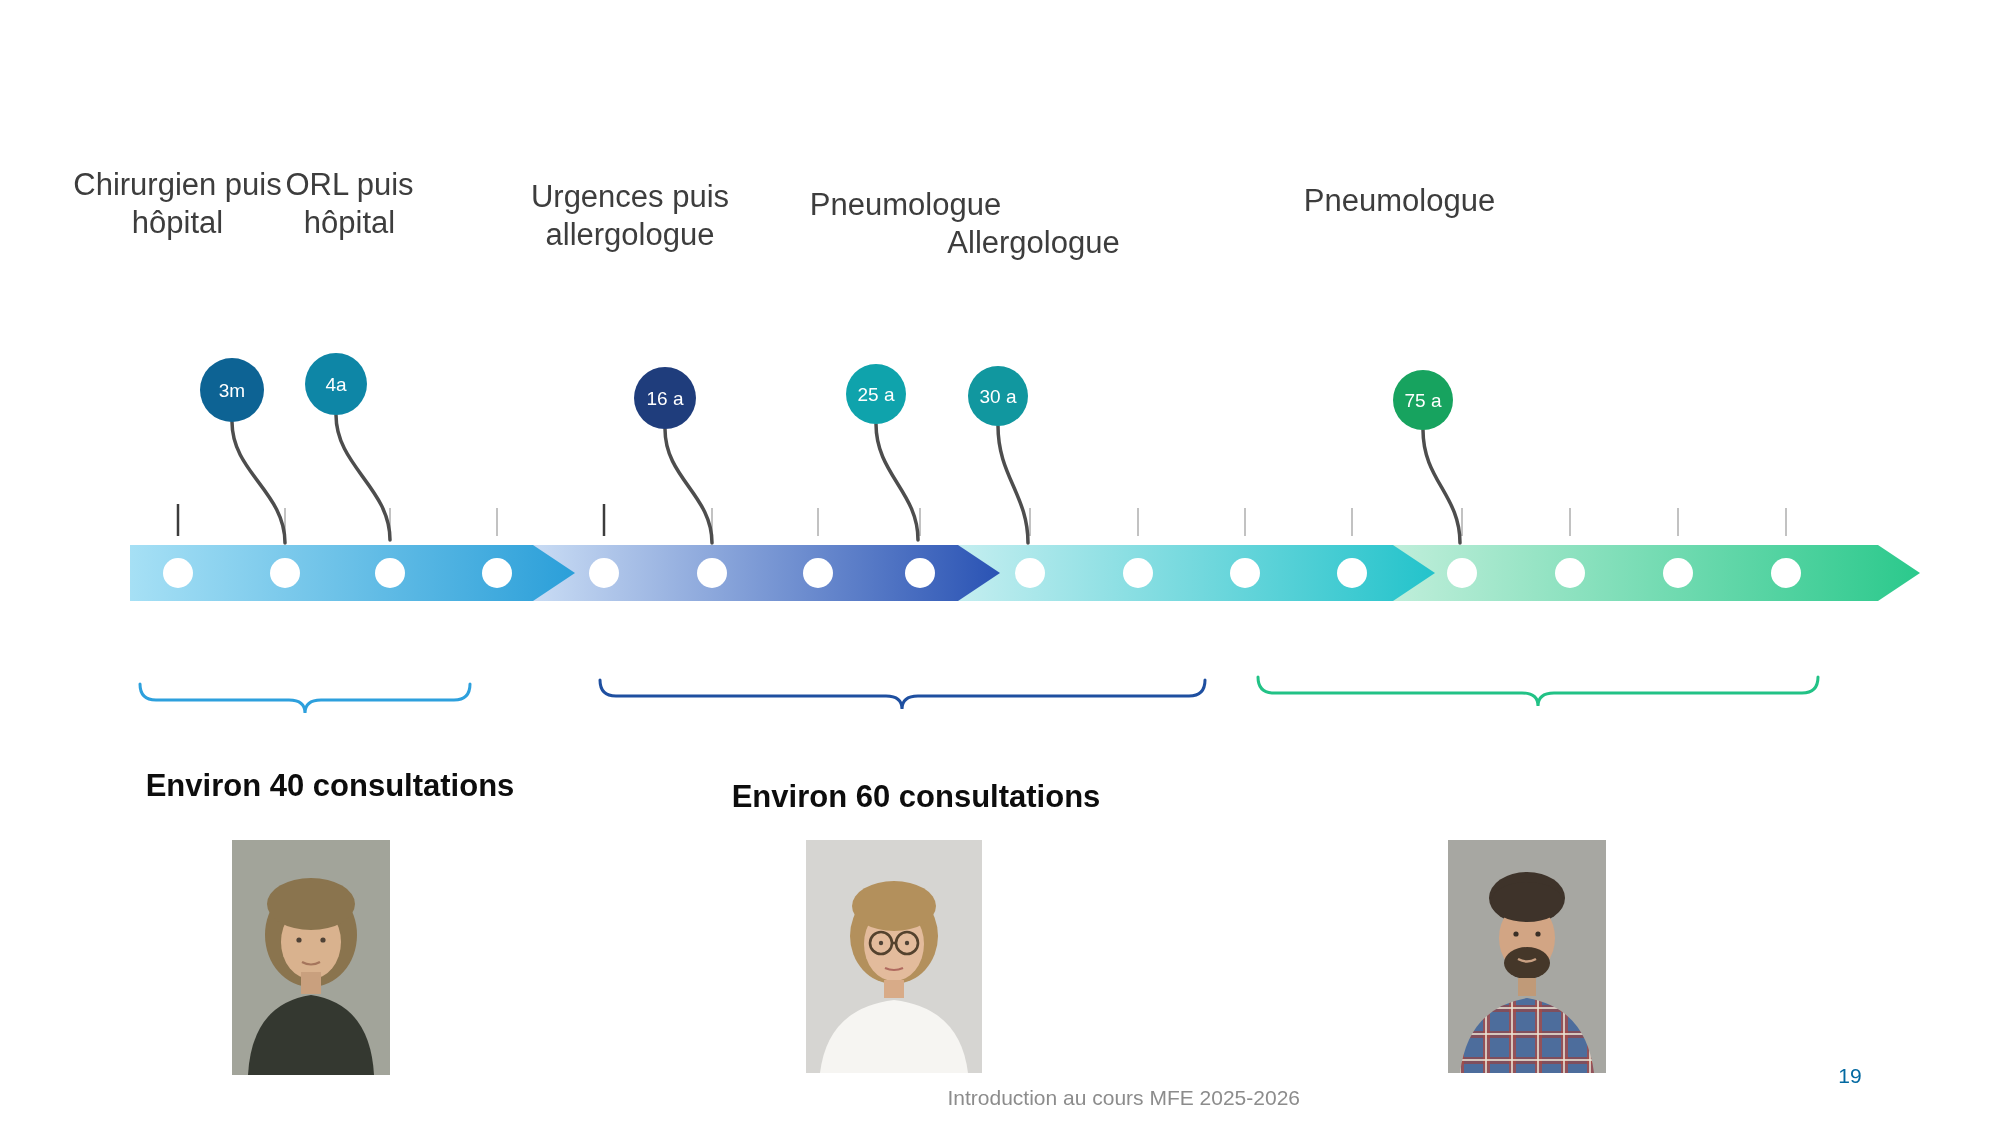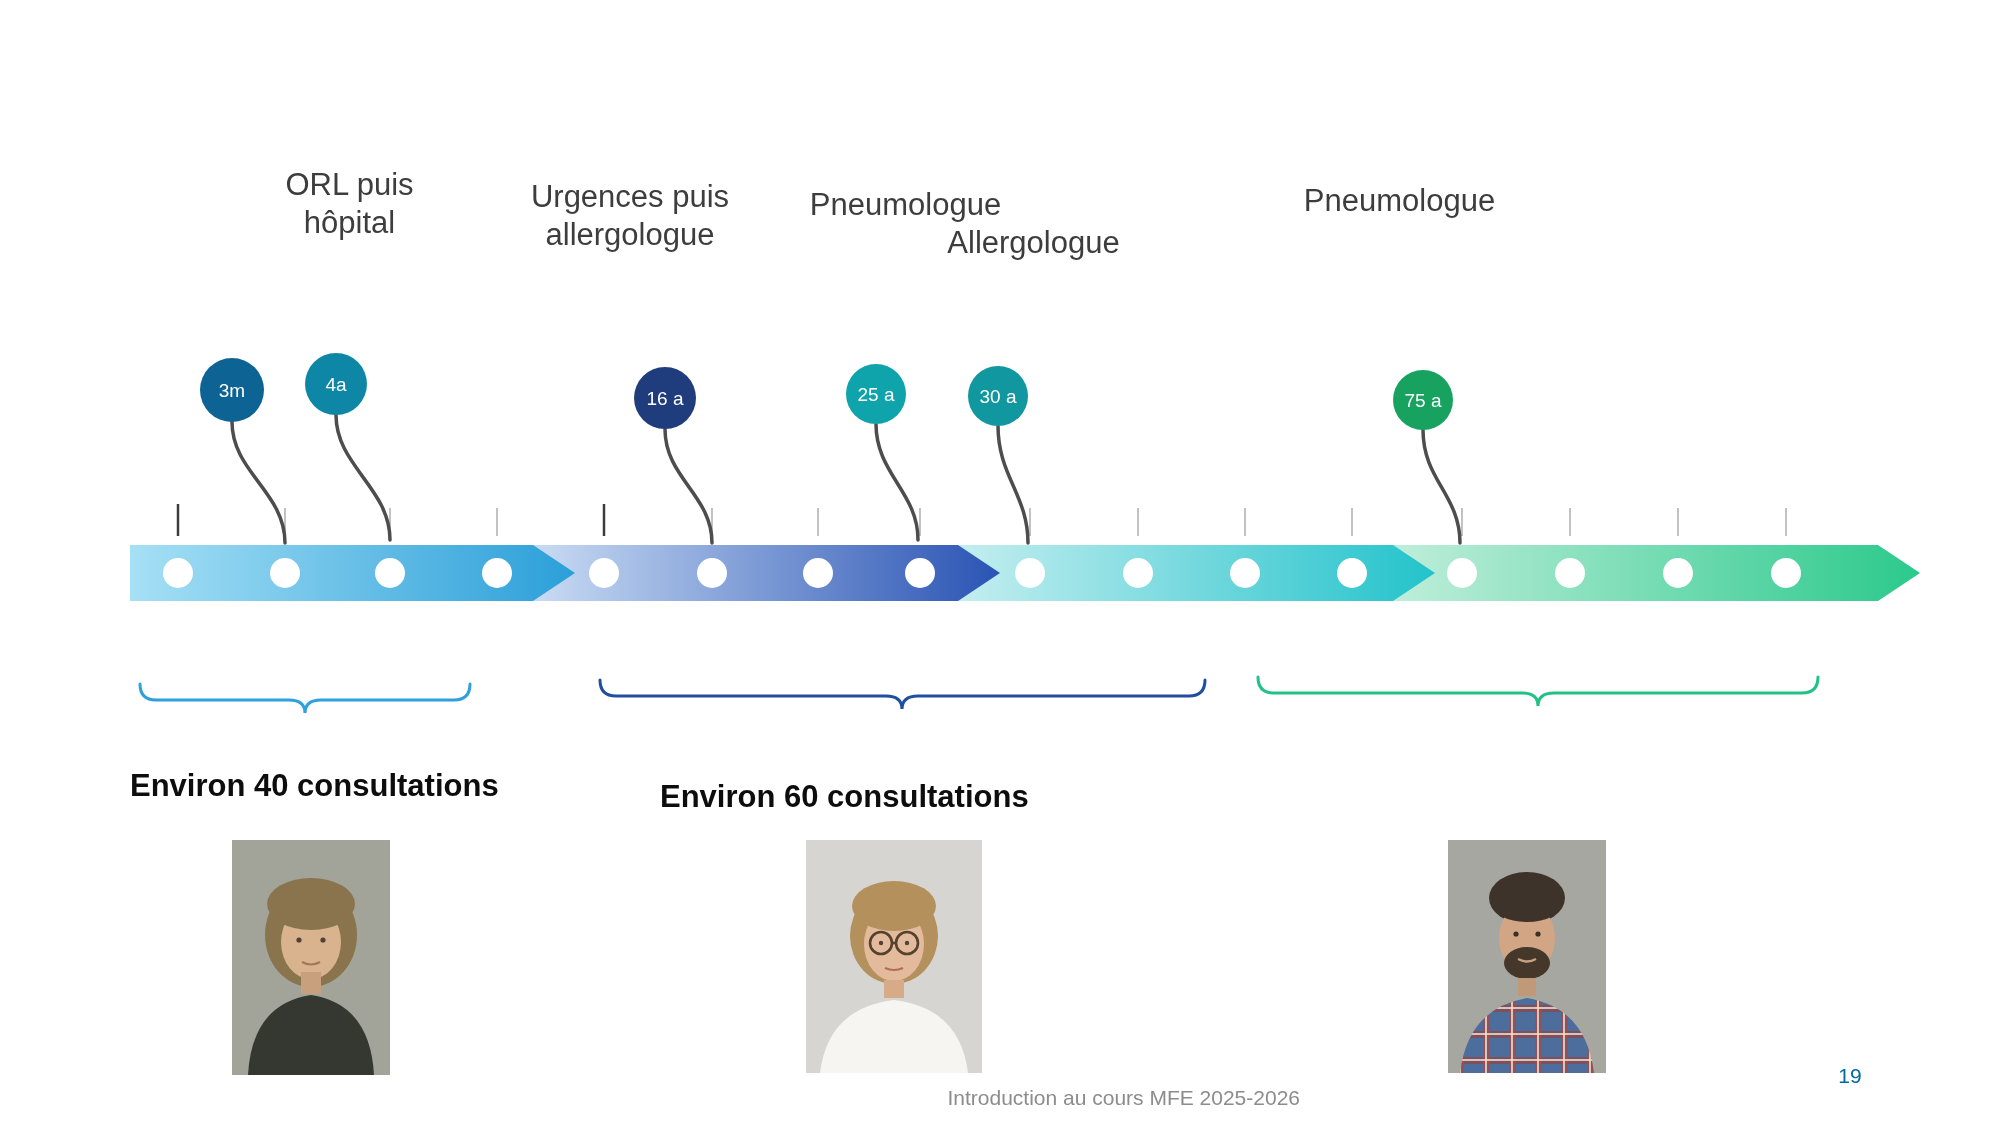--- a/index.html
+++ b/index.html
@@ -55,6 +55,7 @@
 <div class="slide">
 
 
+  <div class="spec-label l1">Chirurgien puis hôpital</div>
   <div class="spec-label l2">ORL puis hôpital</div>
   <div class="spec-label l3">Urgences puis allergologue</div>
   <div class="spec-label l4">Pneumologue</div>

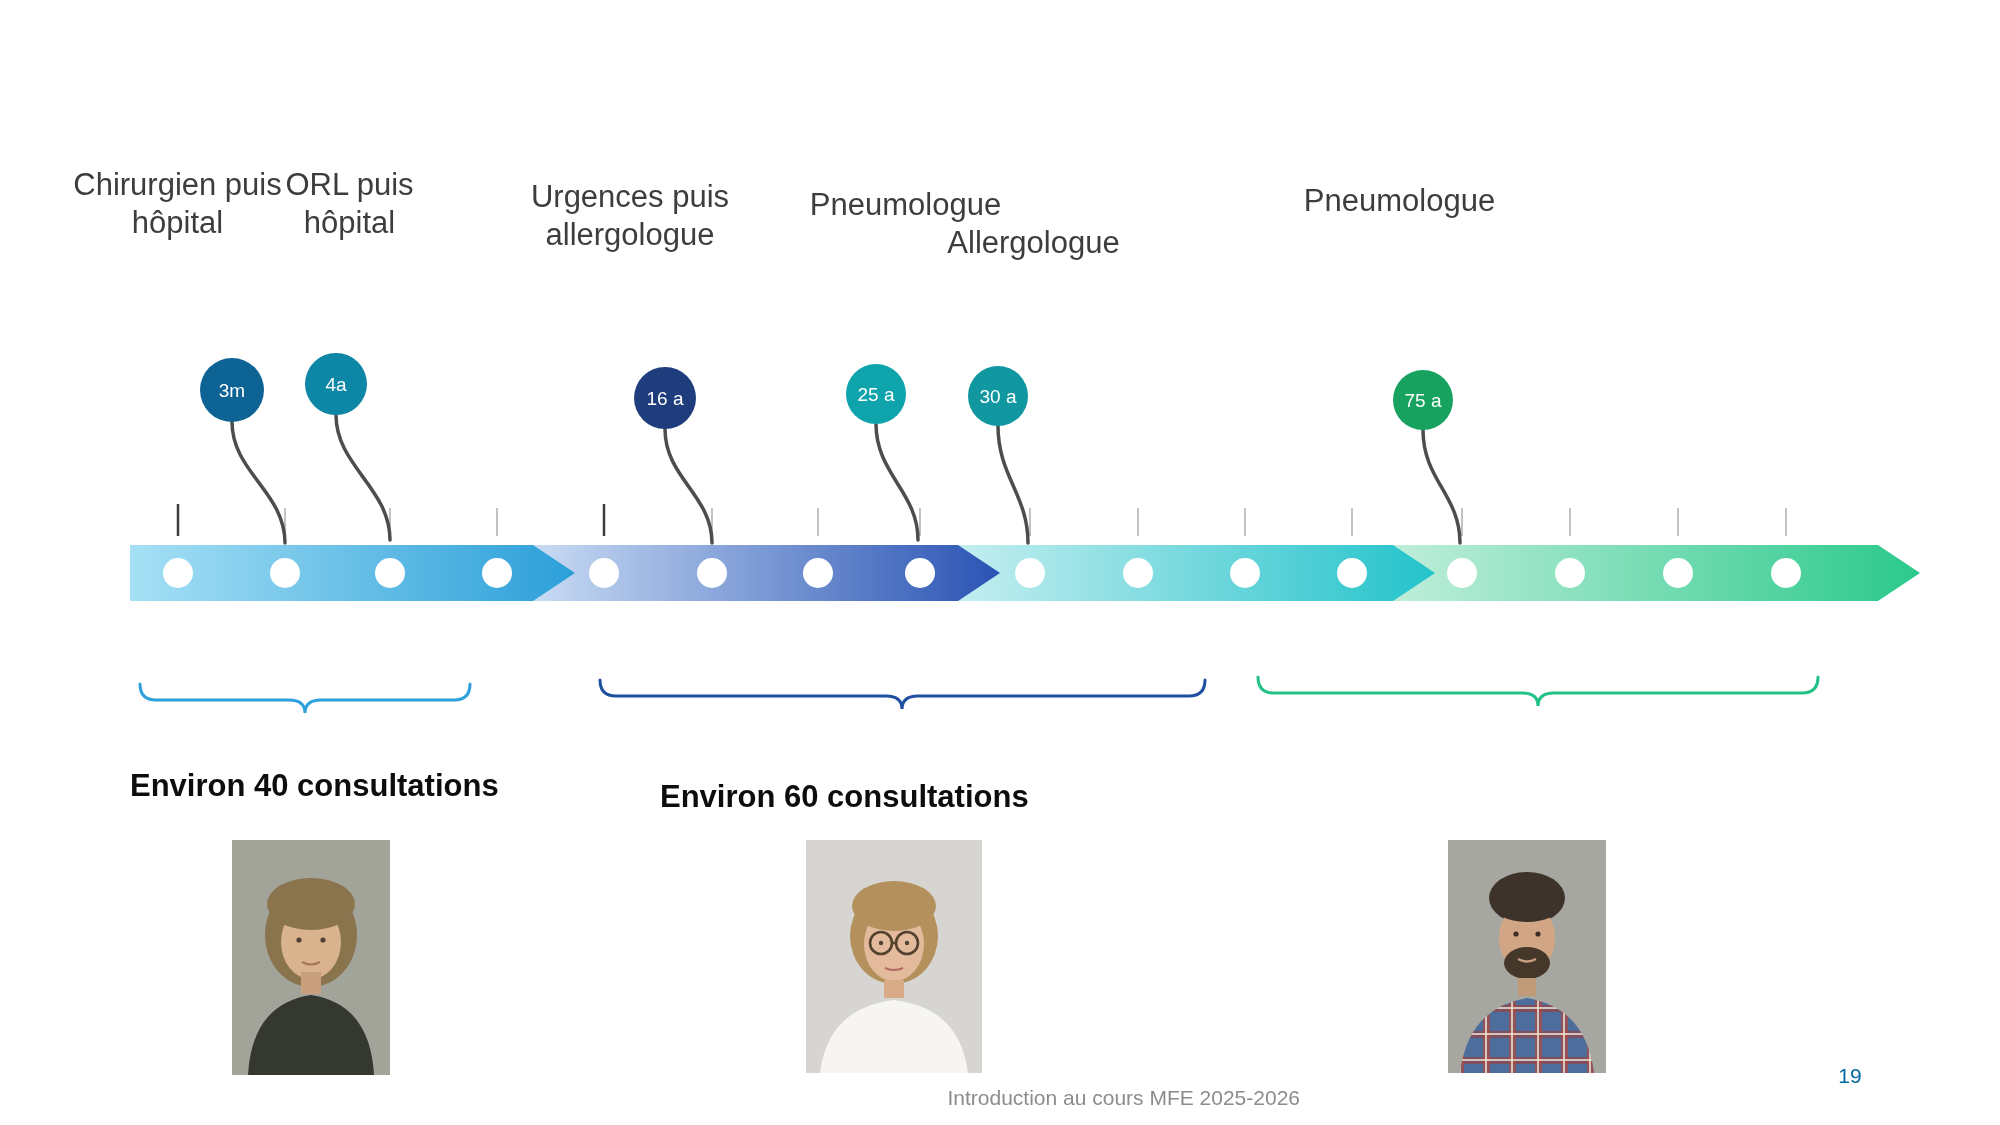--- a/index.html
+++ b/index.html
@@ -29,7 +29,7 @@
   }
 
   .consult-label {
-    position:absolute; font-size:31px; font-weight:600; color:#0d0d0d; text-align:left;
+    position:absolute; font-size:31px; font-weight:600; color:#0d0d0d; text-align:center;
   }
   .c1 { left:130px;  top:768px; width:400px; }
   .c2 { left:660px;  top:779px; width:400px; }

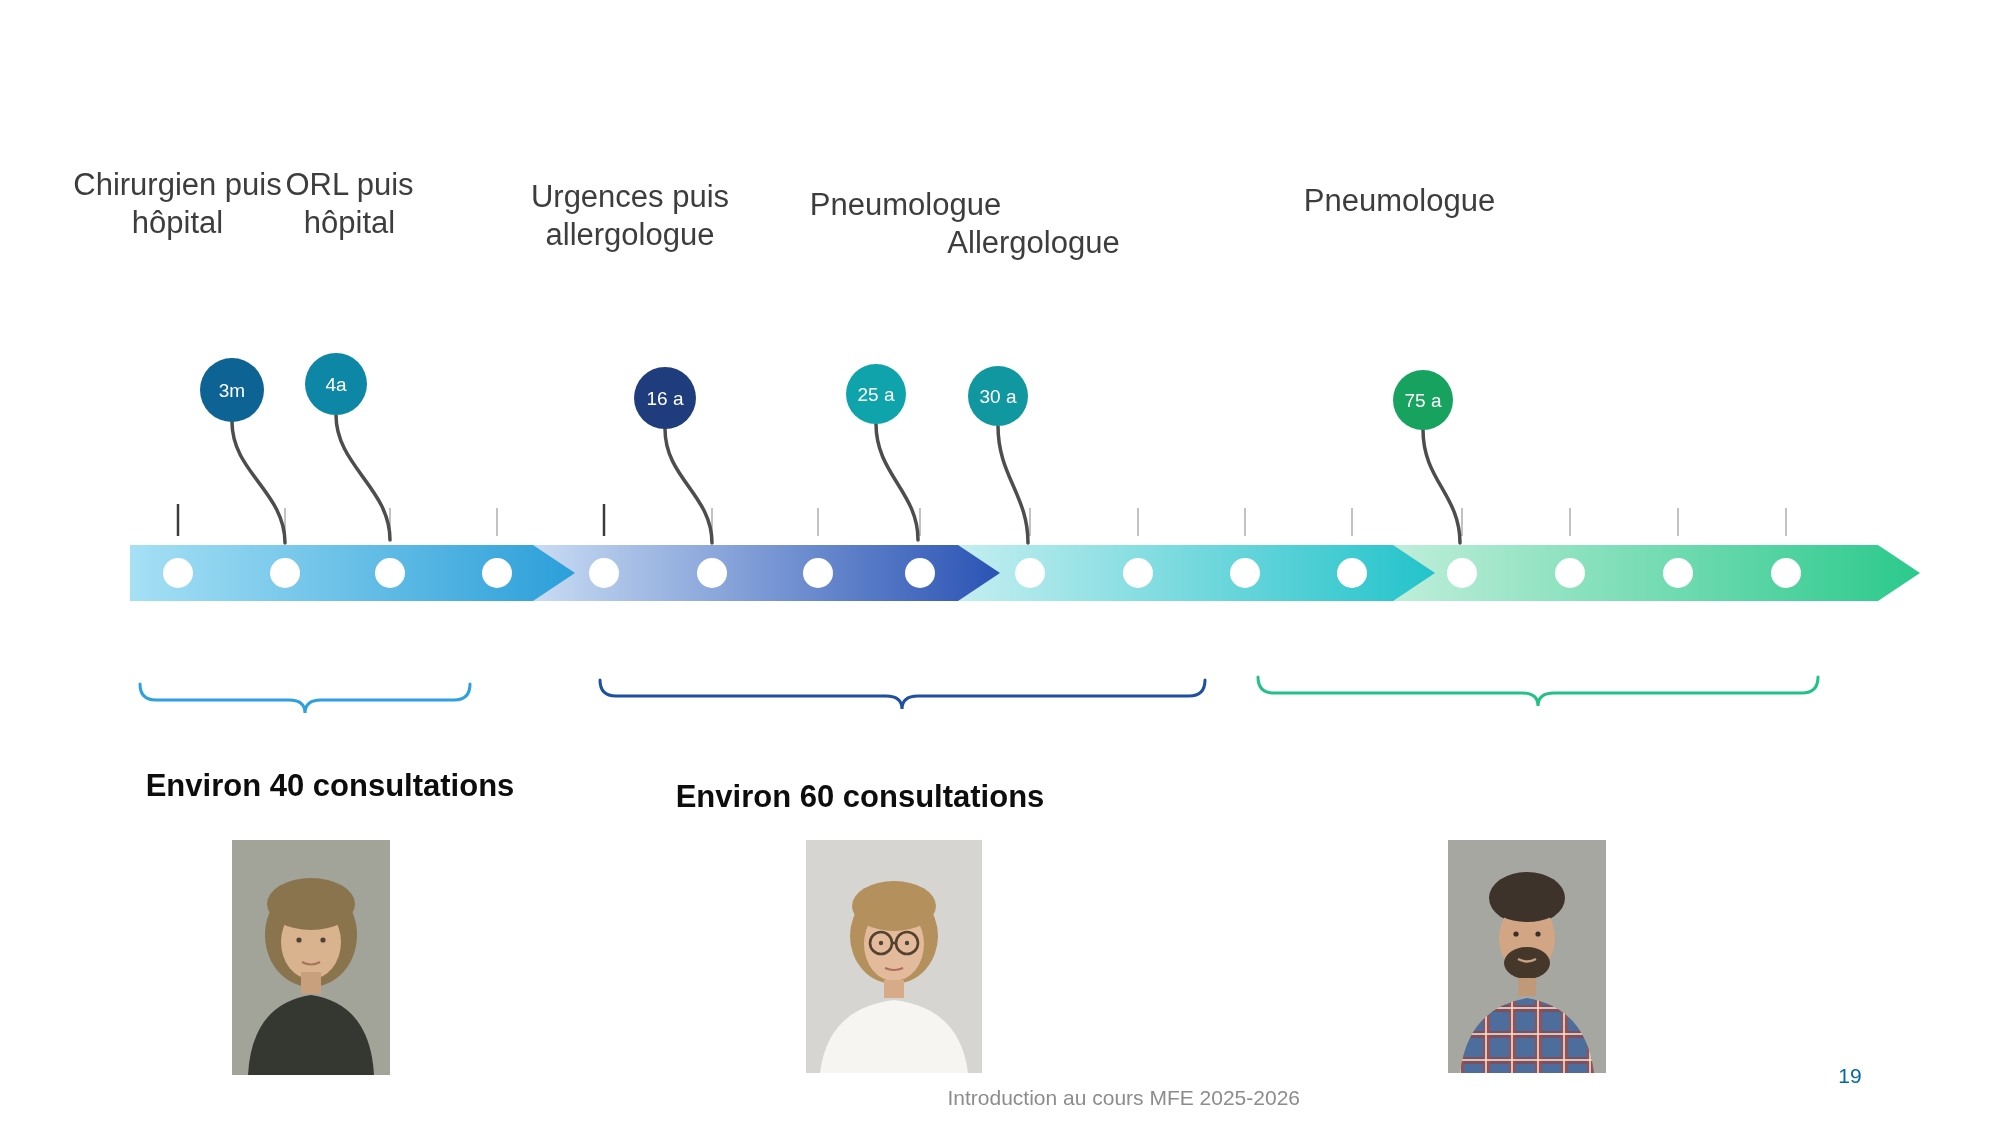--- a/index.html
+++ b/index.html
@@ -32,7 +32,7 @@
     position:absolute; font-size:31px; font-weight:600; color:#0d0d0d; text-align:center;
   }
   .c1 { left:130px;  top:768px; width:400px; }
-  .c2 { left:660px;  top:779px; width:400px; }
+  .c2 { left:716px;  top:779px; width:400px; }
   .c3 { left:1300px; top:779px; width:420px; }
 
   .photo { position:absolute; display:block; }

